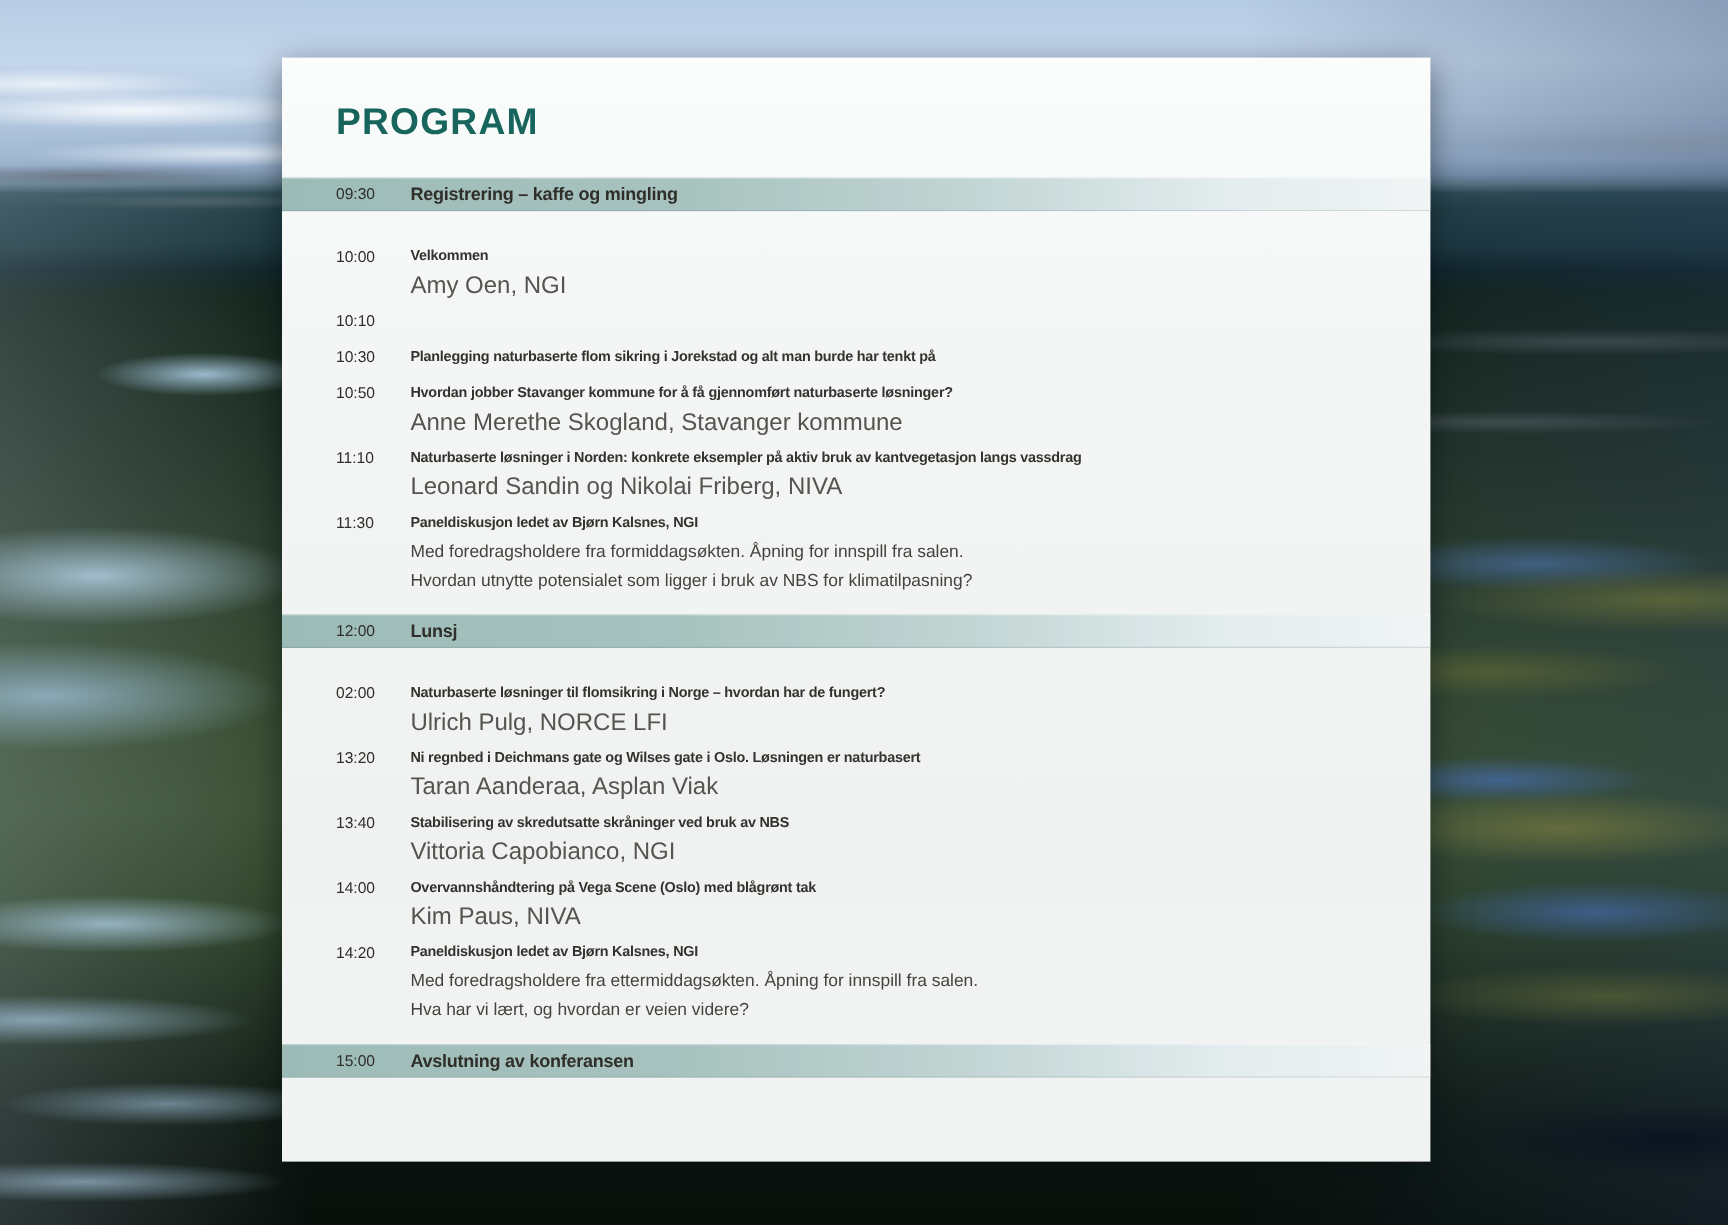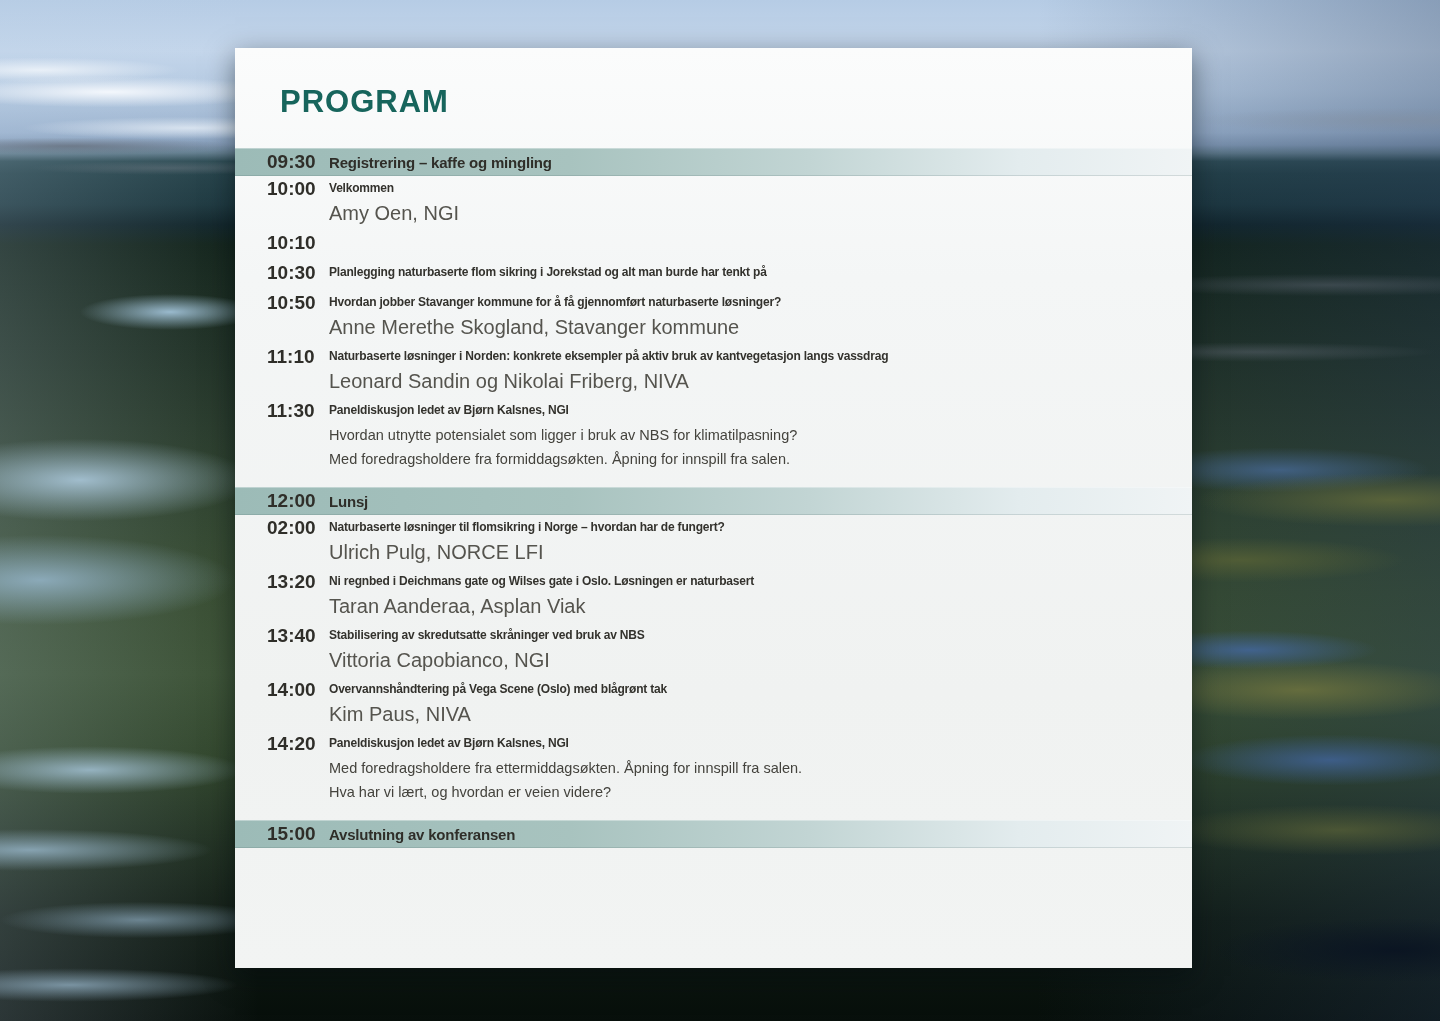--- a/index.html
+++ b/index.html
@@ -70,8 +70,8 @@
   .schedule .bar:first-child { margin-top:26px; }
   .bar + .entry { }
   .time {
-    flex:0 0 62px; padding-left:32px;
-    font-weight:bold; font-size:19px; line-height:25px; color:#2f2e29;
+    flex:0 0 62px; padding-left:45px;
+    font-weight:normal; font-size:13px; line-height:25px; color:#2f2e29;
   }
   .bar .time { line-height:28px; }
   .bar-title {

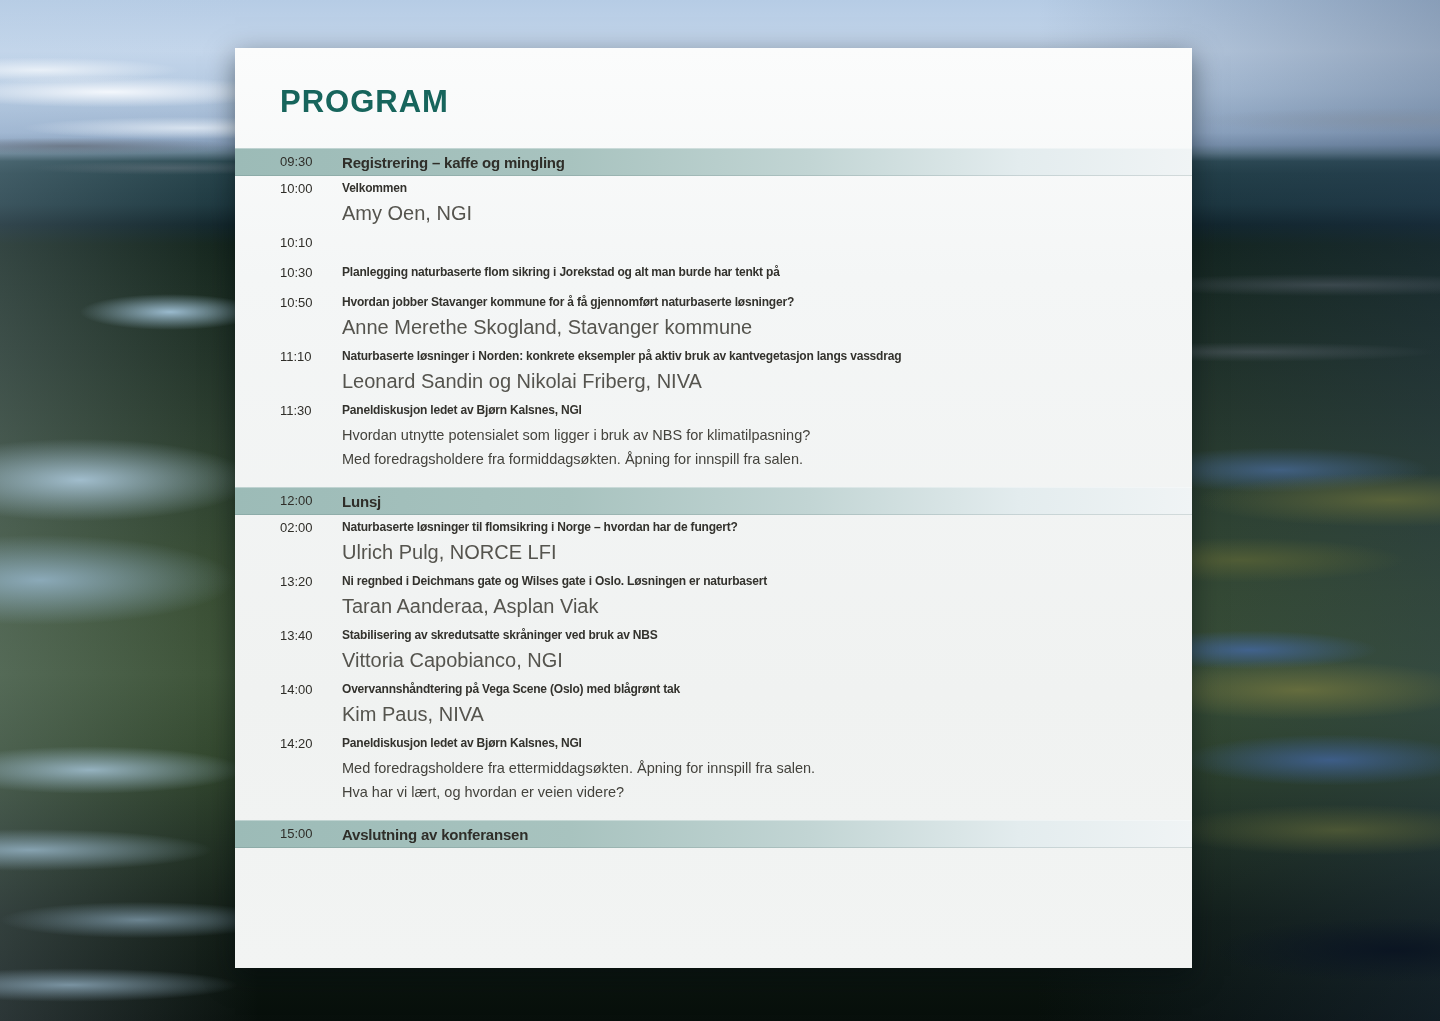--- a/index.html
+++ b/index.html
@@ -68,7 +68,7 @@
     box-shadow:inset 0 -1px 0 rgba(70,100,100,0.18), inset 0 1px 0 rgba(255,255,255,0.35);
   }
   .schedule .bar:first-child { margin-top:26px; }
-  .bar + .entry { }
+  .bar + .entry { margin-top:25px; }
   .time {
     flex:0 0 62px; padding-left:45px;
     font-weight:normal; font-size:13px; line-height:25px; color:#2f2e29;

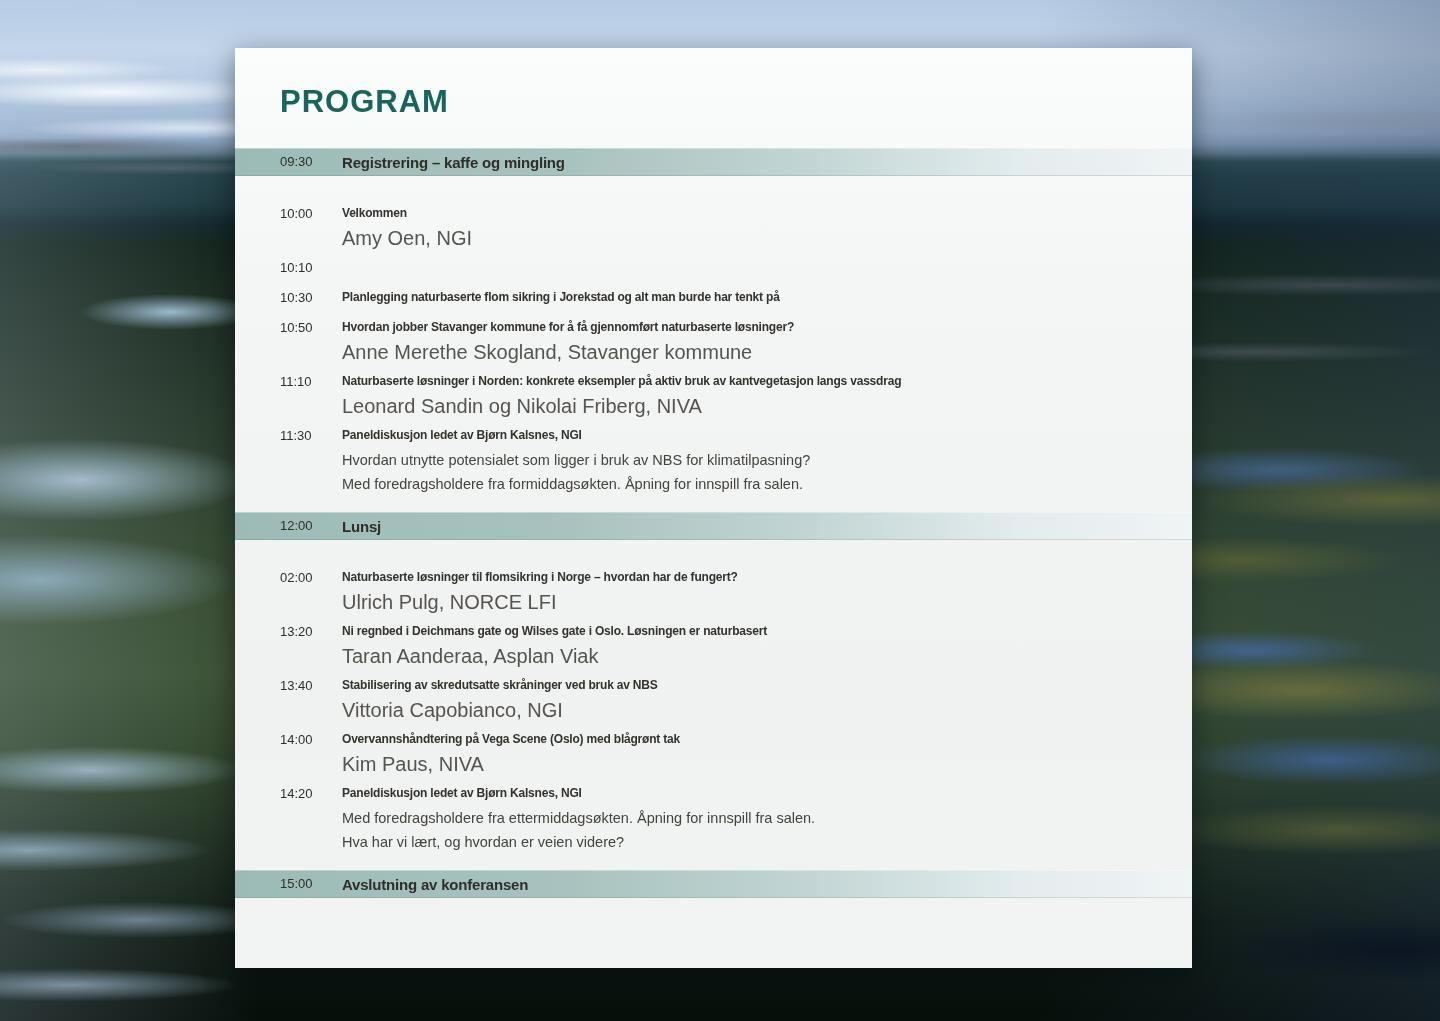--- a/index.html
+++ b/index.html
@@ -136,8 +136,8 @@
           <span class="time">11:30</span>
           <div class="content">
             <div class="title">Paneldiskusjon ledet av Bjørn Kalsnes, NGI</div>
+            <div class="desc">Med foredragsholdere fra formiddagsøkten. Åpning for innspill fra salen.</div>
             <div class="desc">Hvordan utnytte potensialet som ligger i bruk av NBS for klimatilpasning?</div>
-            <div class="desc">Med foredragsholdere fra formiddagsøkten. Åpning for innspill fra salen.</div>
           </div>
         </div>
         <div class="bar">

